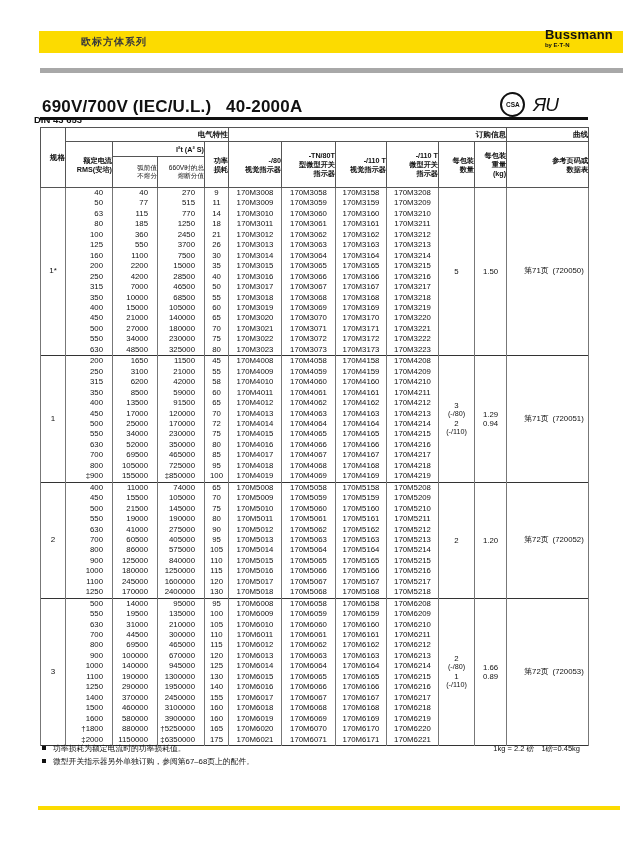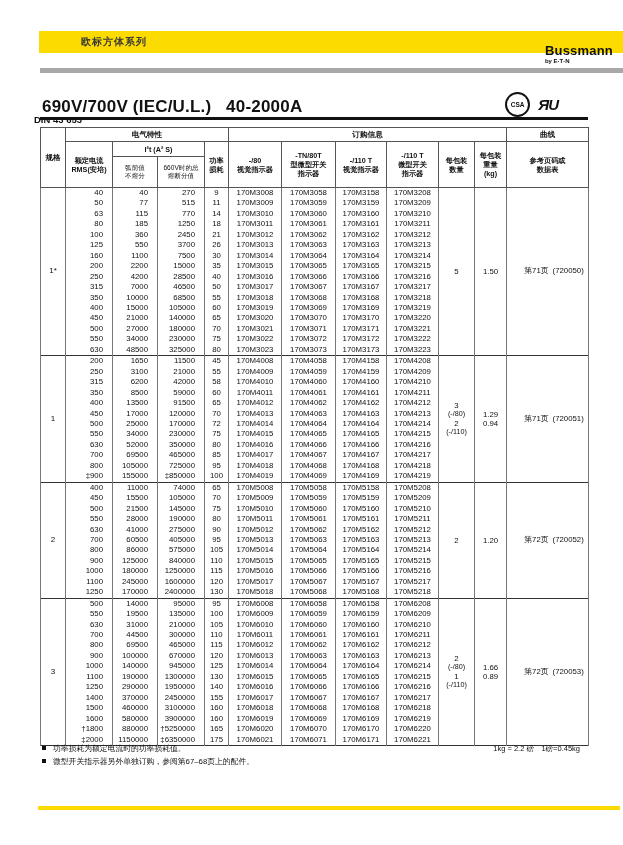--- a/index.html
+++ b/index.html
@@ -9,7 +9,7 @@
   .band{position:absolute;left:39px;right:0;top:31px;height:22px;background:#fcdb00;
         display:flex;align-items:center;}
   .band-title{font-size:10px;font-weight:bold;color:#3a3a3a;padding-left:42px;letter-spacing:1px;}
-  .brand{position:absolute;right:10px;top:28px;text-align:left;line-height:1;margin-top:16px;}
+  .brand{position:absolute;right:10px;top:28px;text-align:left;line-height:1;}
   .brand-name{font-size:13px;font-weight:bold;letter-spacing:.2px;}
   .brand-sub{font-size:6px;font-weight:bold;margin-top:1px;}
   

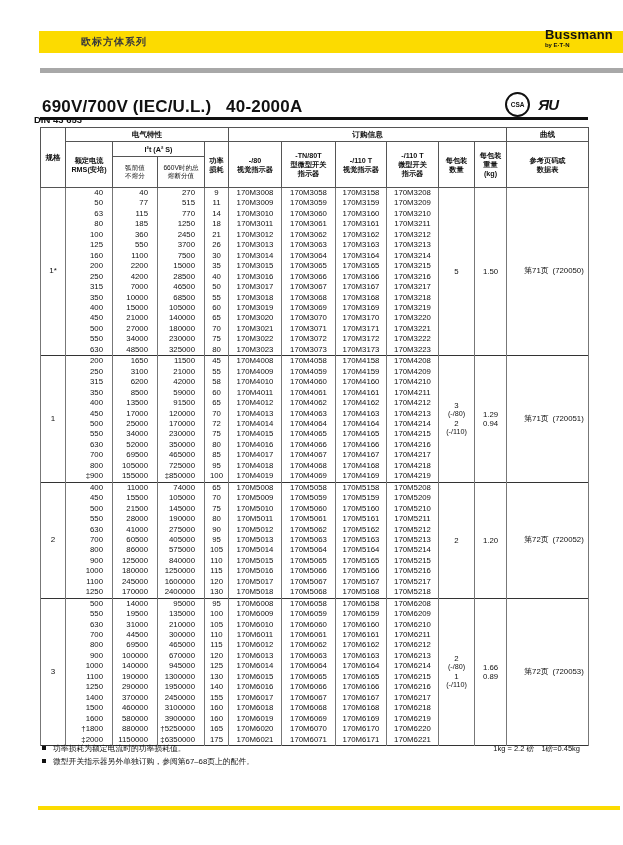--- a/index.html
+++ b/index.html
@@ -21,7 +21,7 @@
   .certs{display:flex;align-items:center;gap:8px;margin-right:30px;}
   .csa{width:21px;height:21px;border:2px solid #111;border-radius:50%;display:flex;align-items:center;justify-content:center;
        font-size:6.5px;font-weight:bold;}
-  .ul{font-size:15px;font-weight:bold;font-style:italic;letter-spacing:-1px;}
+  .ul{font-size:19px;font-weight:normal;font-style:italic;letter-spacing:-1px;}
   .title-underline{position:absolute;left:40px;top:117px;width:548px;height:3px;background:#111;}
   
   .tbl-wrap{position:absolute;left:40px;top:127px;width:548px;}

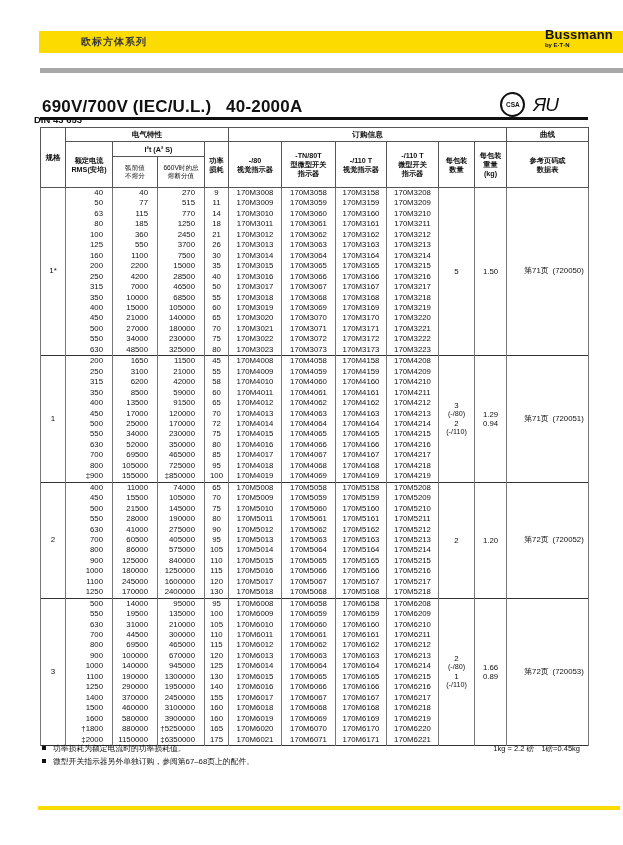--- a/index.html
+++ b/index.html
@@ -28,7 +28,7 @@
   table{border-collapse:collapse;width:548px;table-layout:fixed;}
   th,td{padding:0;margin:0;}
   thead th{border:1px solid #555;font-size:7.2px;font-weight:bold;white-space:pre-line;line-height:1.25;
-           text-align:center;vertical-align:middle;}
+           text-align:right;vertical-align:middle;}
   tr.grp-row th{height:13px;font-size:7.6px;}
   tr.hdr-row th{height:14px;}
   tr.sub-row th{height:30px;font-weight:normal;font-size:6.6px;}

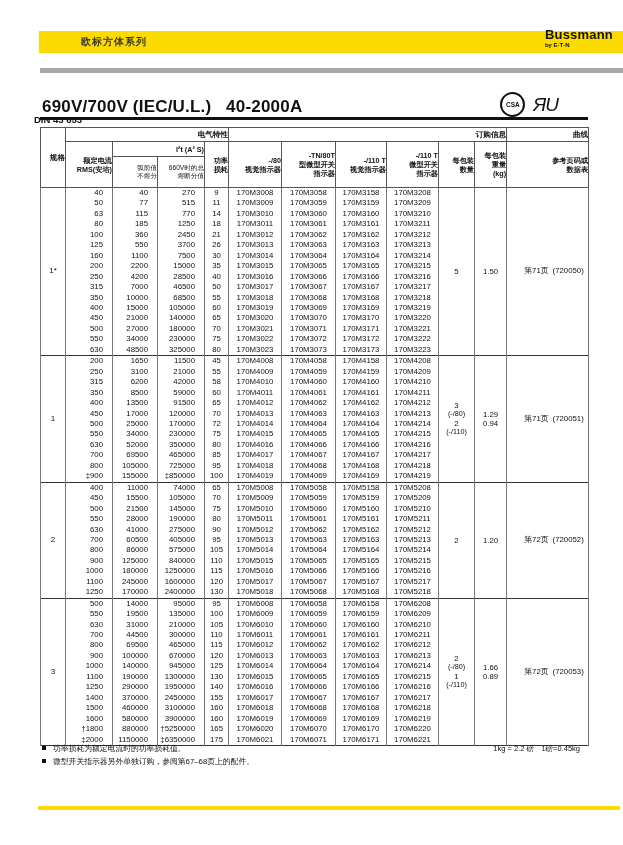--- a/index.html
+++ b/index.html
@@ -507,7 +507,7 @@
           </tr>
           <tr>
             <td class="num">550</td>
-            <td class="num">28000</td>
+            <td class="num">19000</td>
             <td class="num">190000</td>
             <td class="ctr">80</td>
             <td class="ctr">170M5011</td>

